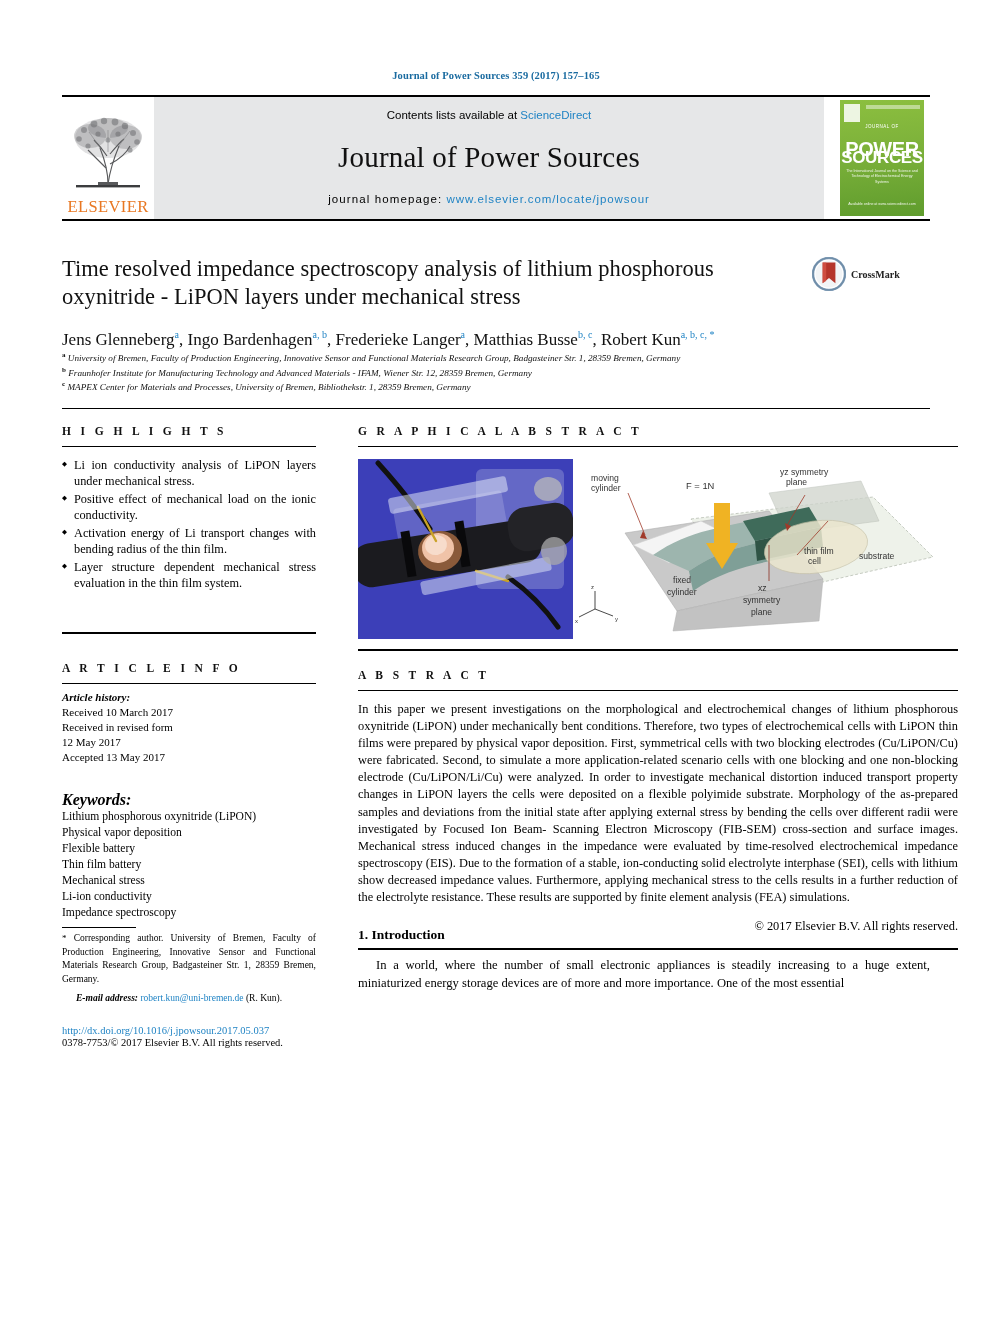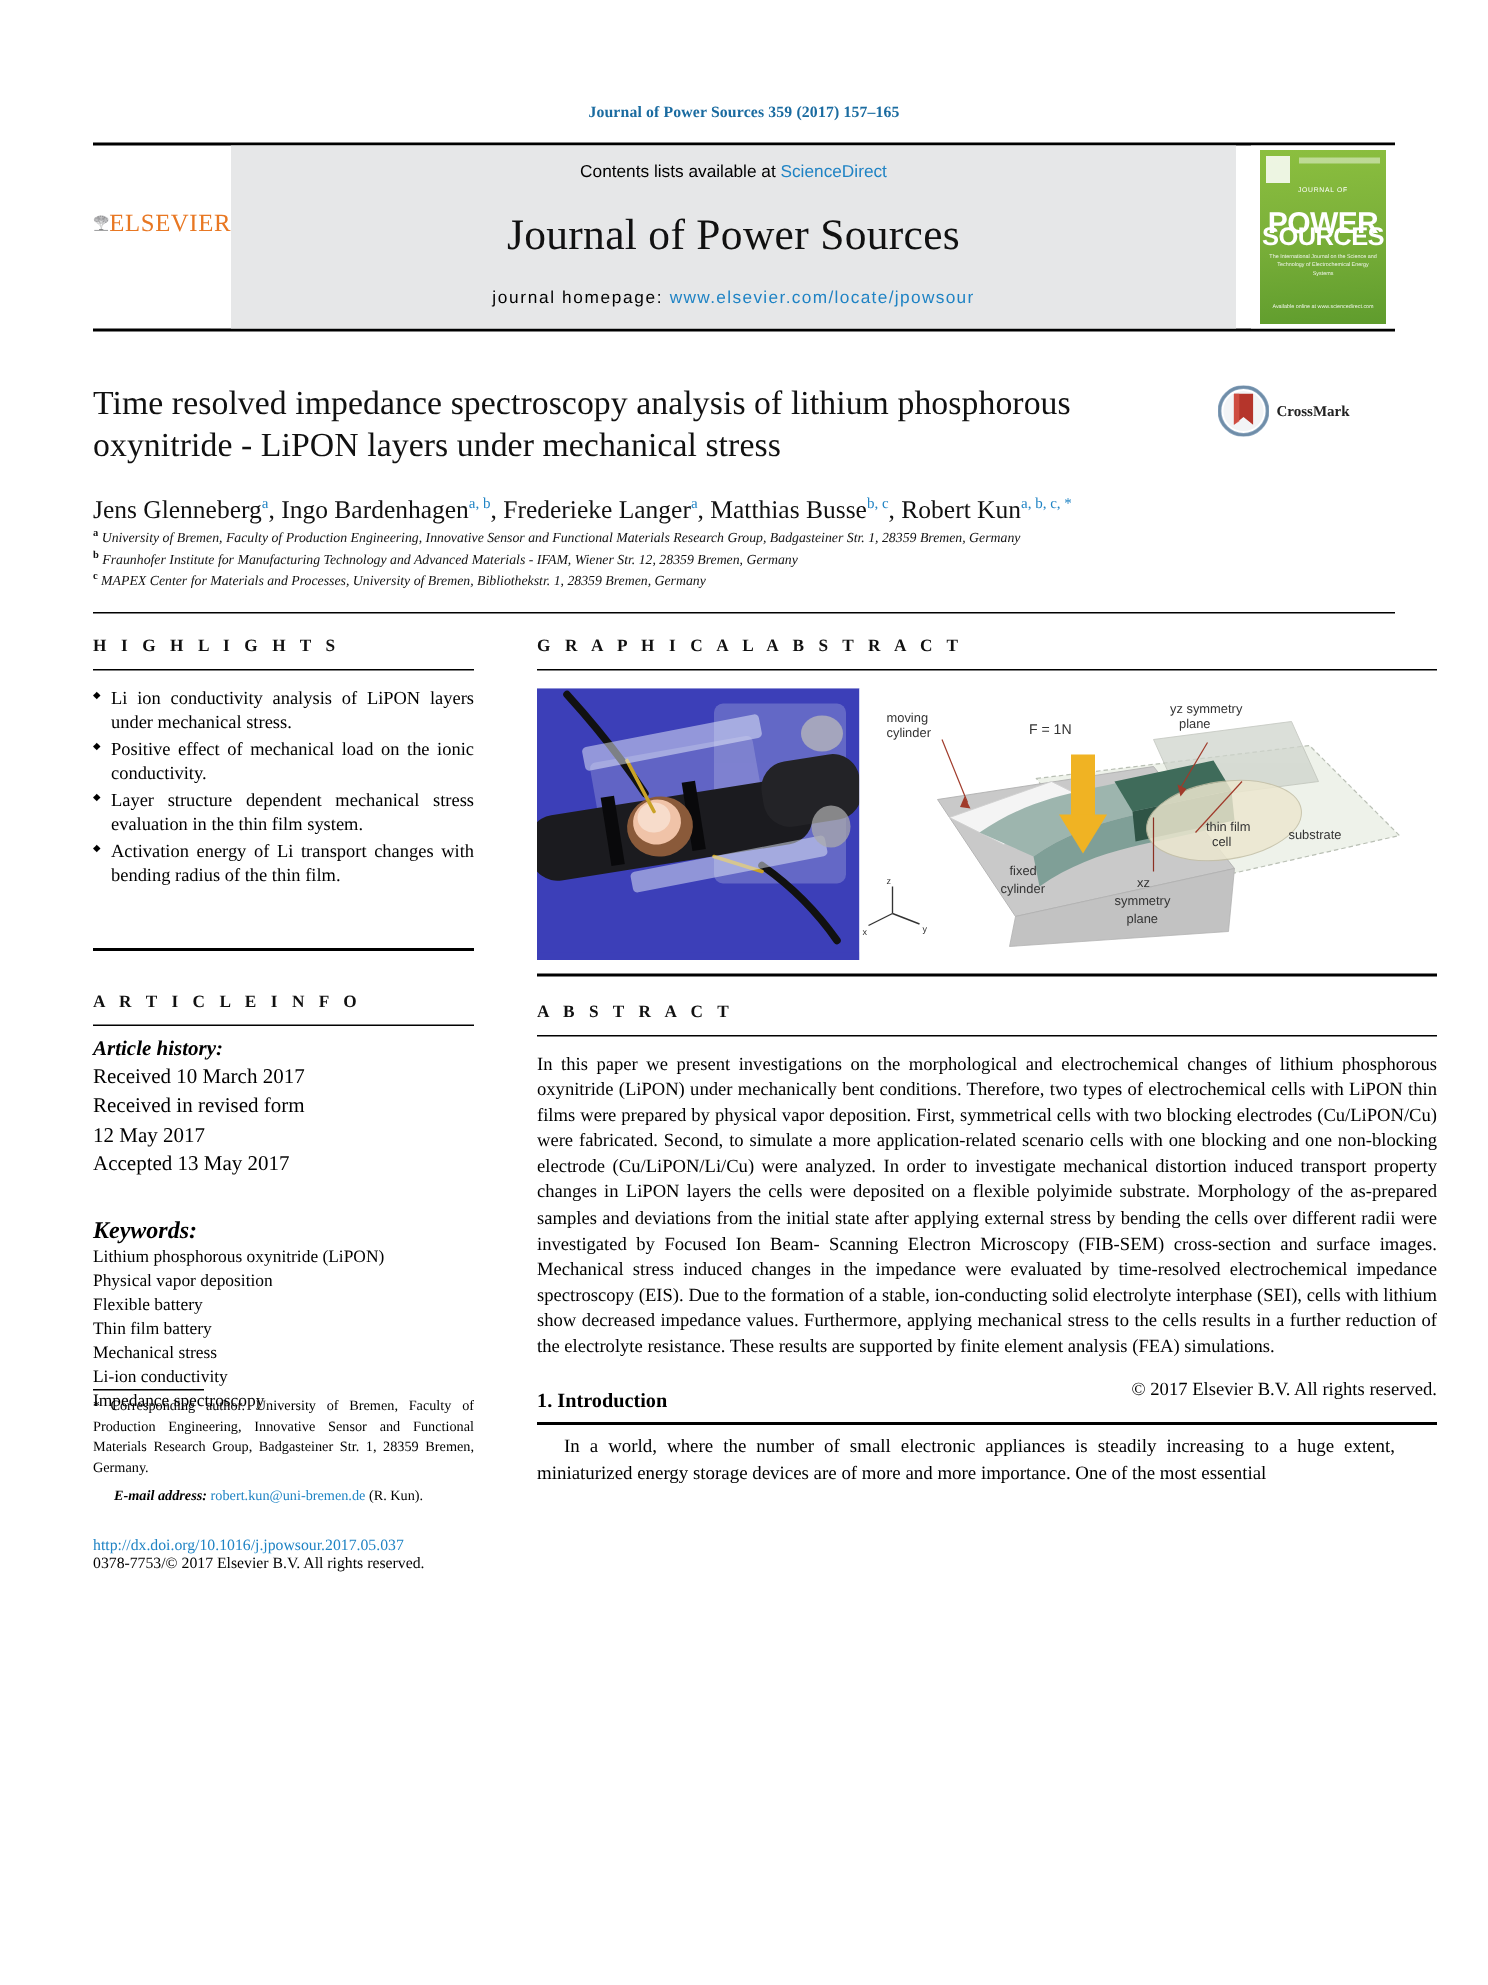--- a/index.html
+++ b/index.html
@@ -46,10 +46,10 @@
     width: 92px;
     flex: 0 0 92px;
     display: flex;
-    flex-direction: row;
+    flex-direction: column;
     align-items: center;
     justify-content: flex-end;
-    padding-bottom: 18px;
+    padding-bottom: 4px;
     box-sizing: border-box;
   }
   .tree-svg { display:block; }

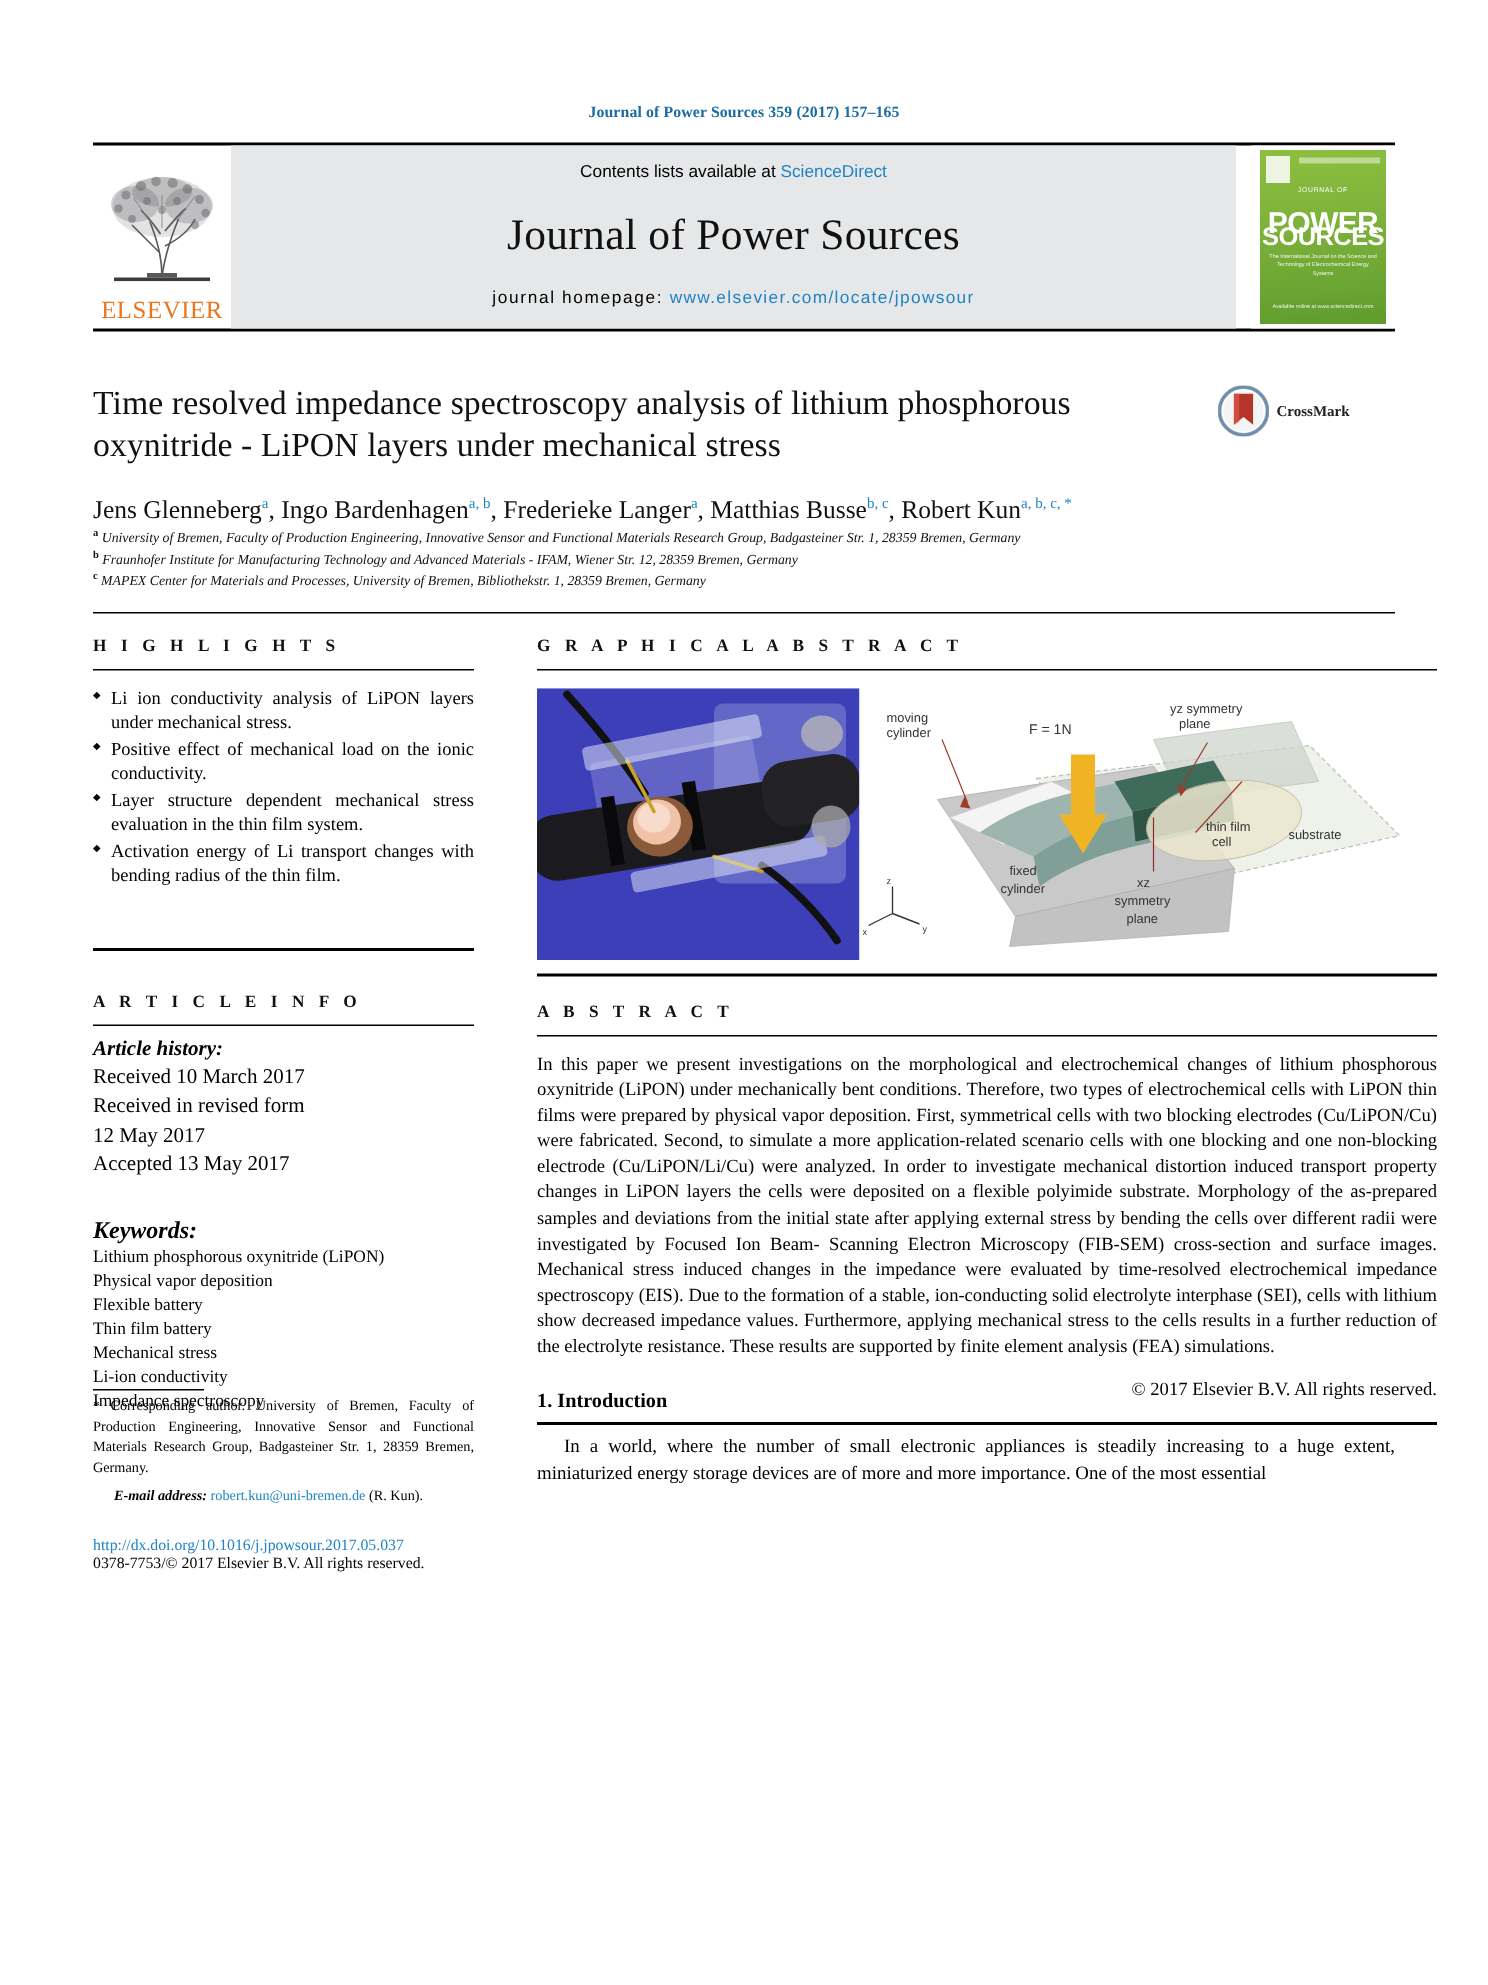--- a/index.html
+++ b/index.html
@@ -469,8 +469,8 @@
       <ul class="highlights">
         <li>Li ion conductivity analysis of LiPON layers under mechanical stress.</li>
         <li>Positive effect of mechanical load on the ionic conductivity.</li>
+        <li>Activation energy of Li transport changes with bending radius of the thin film.</li>
         <li>Layer structure dependent mechanical stress evaluation in the thin film system.</li>
-        <li>Activation energy of Li transport changes with bending radius of the thin film.</li>
       </ul>
       <div class="hl-bottom-rule"></div>
 

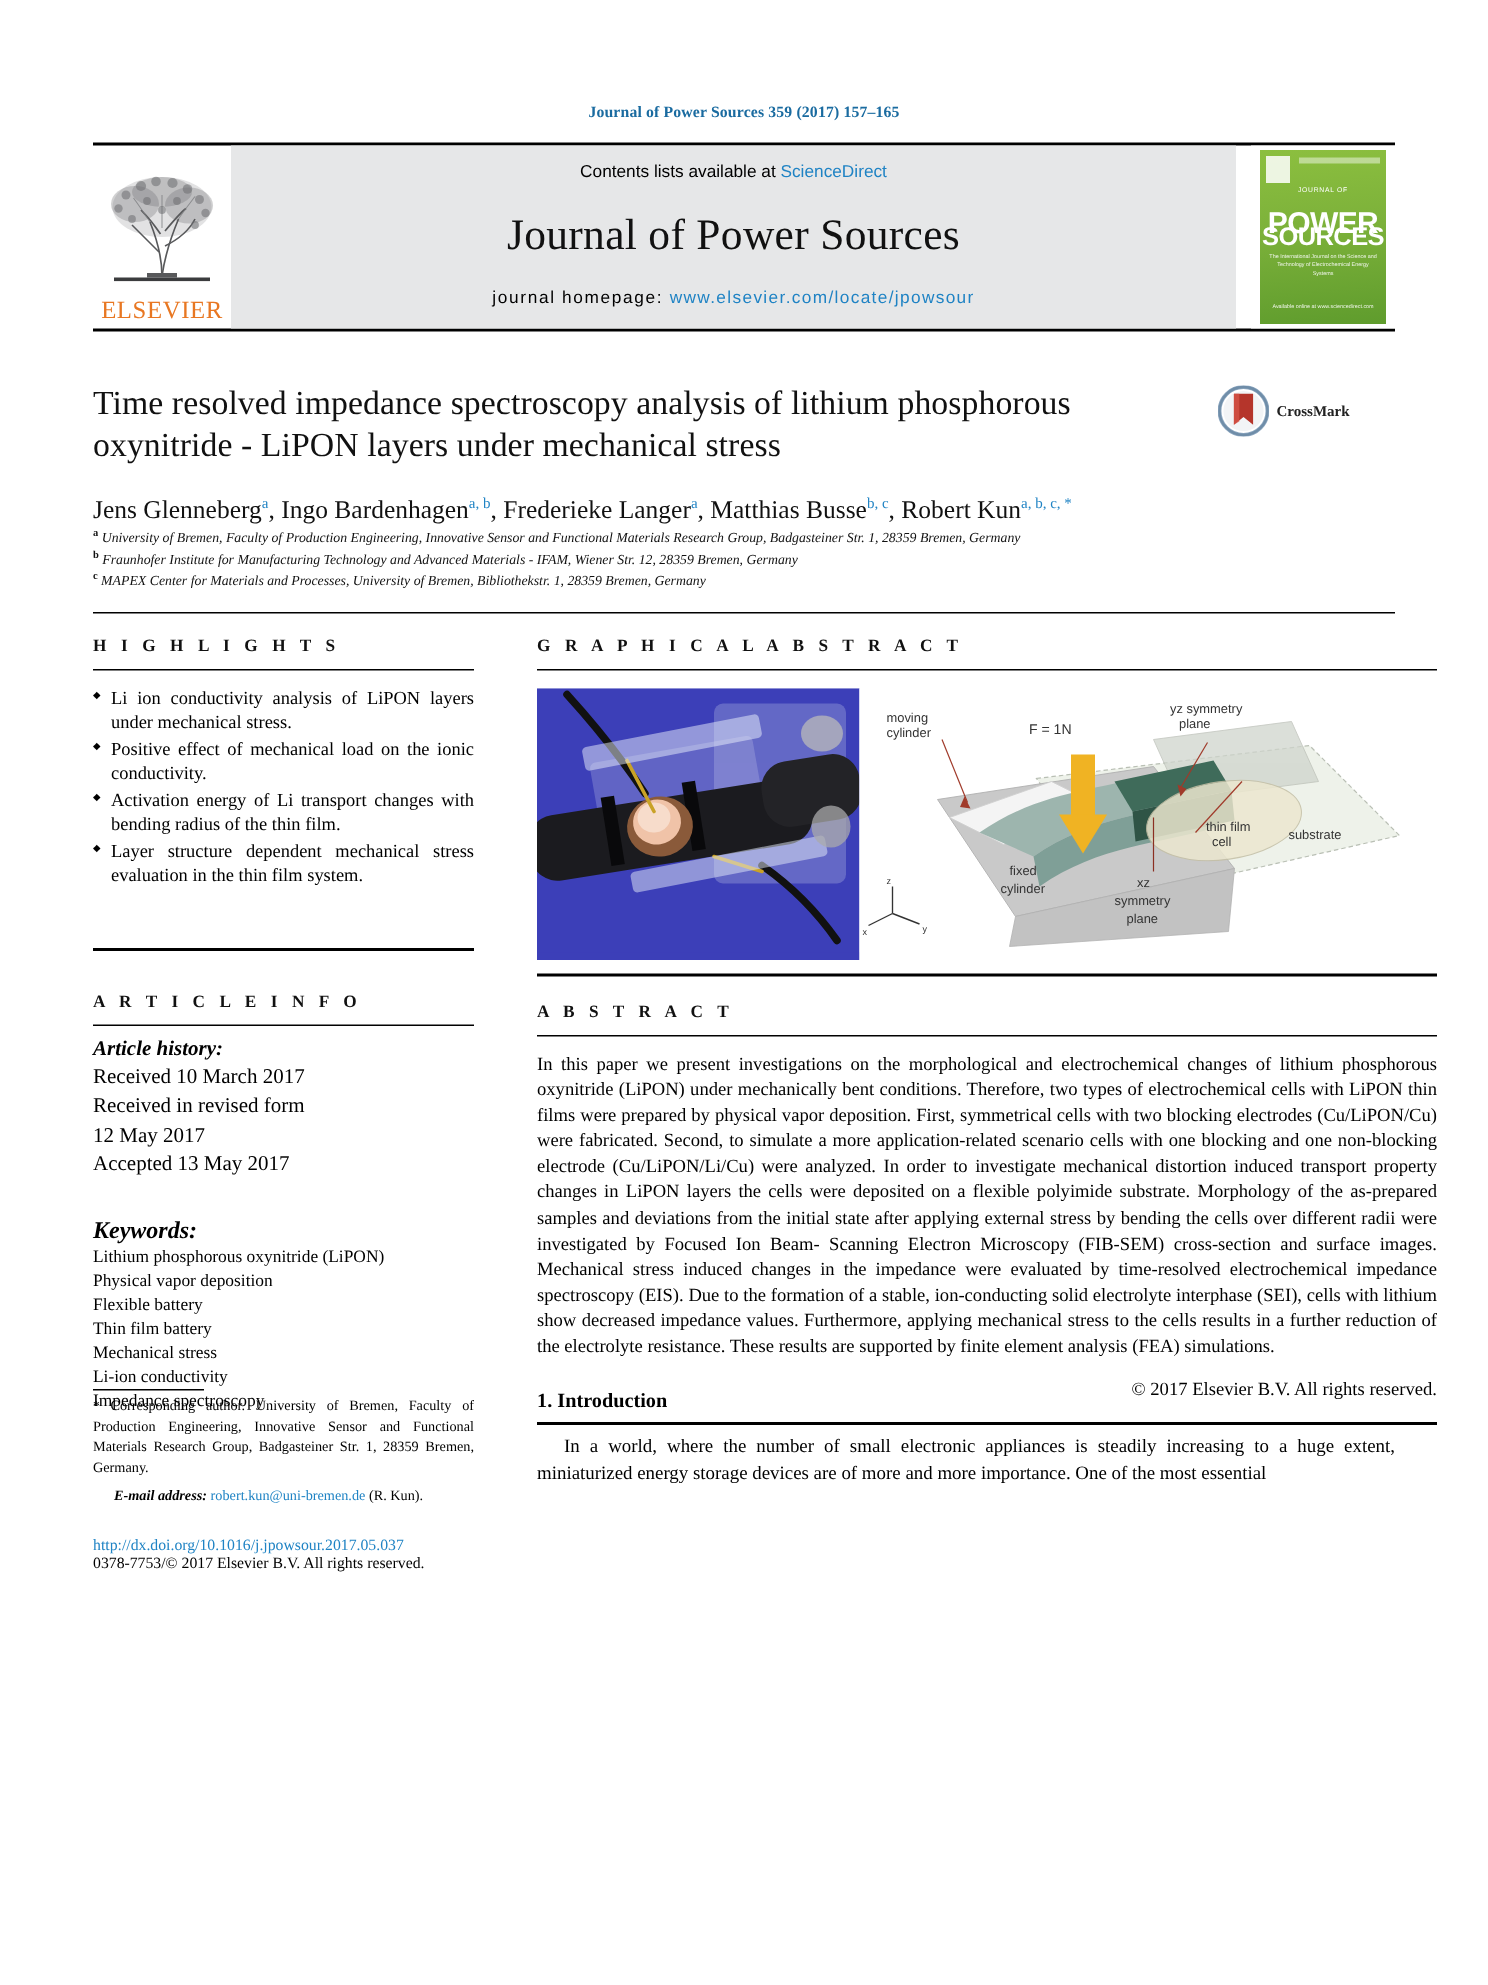--- a/index.html
+++ b/index.html
@@ -245,7 +245,7 @@
   }
   .art-hist {
     font-family:"Liberation Serif", serif;
-    font-size: 14px;
+    font-size: 11px;
     line-height: 1.38;
     margin-top: 6px;
   }

